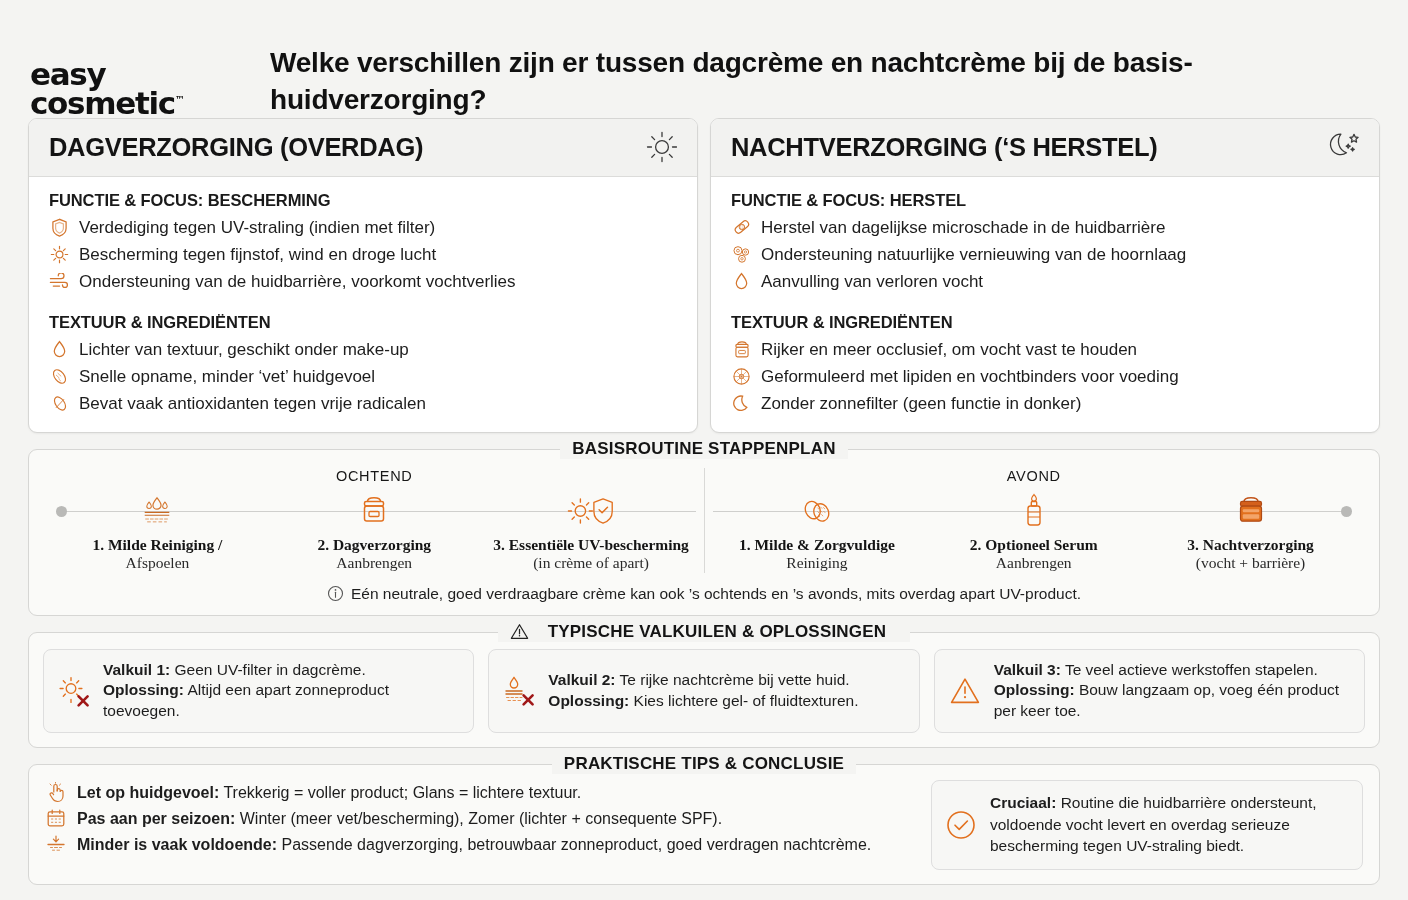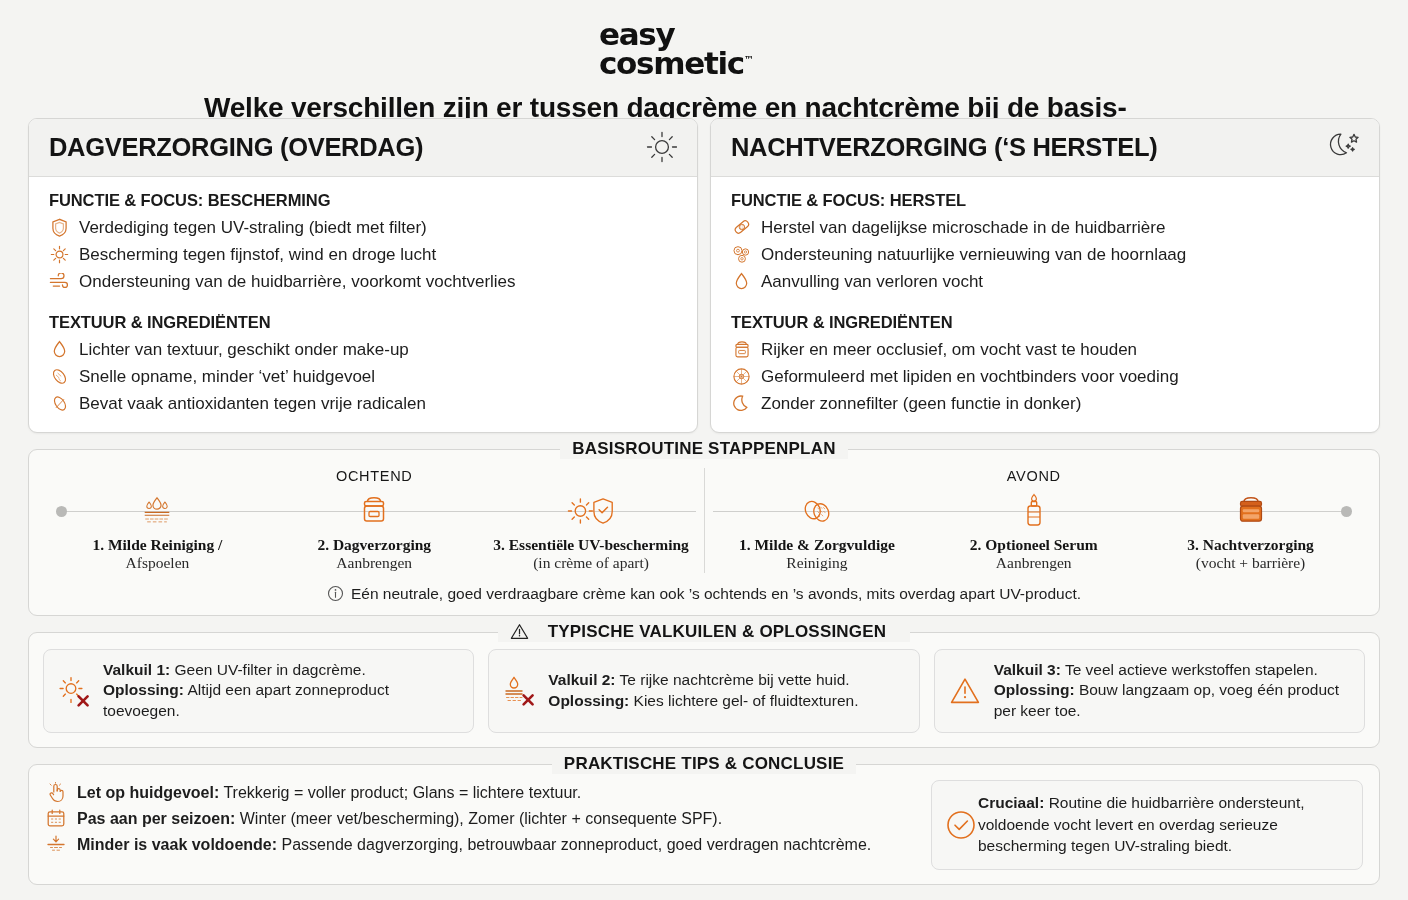--- a/index.html
+++ b/index.html
@@ -13,7 +13,7 @@
   .page { position: relative; width: 1408px; height: 900px; padding: 0; }
 
   
-  .header { display: flex; align-items: center; padding: 14px 0 0 0; height: 118px; flex-direction: column; }
+  .header { display: flex; align-items: flex-end; padding: 14px 0 0 0; height: 118px; }
   .logo-wrap { width: 270px; padding-left: 30px; padding-top: 6px; }
   .logo { font-family: "DejaVu Sans", sans-serif; font-weight: 700; font-size: 31px;
           line-height: 0.92; letter-spacing: -1.3px; color: #111; position: relative; display:inline-block; }

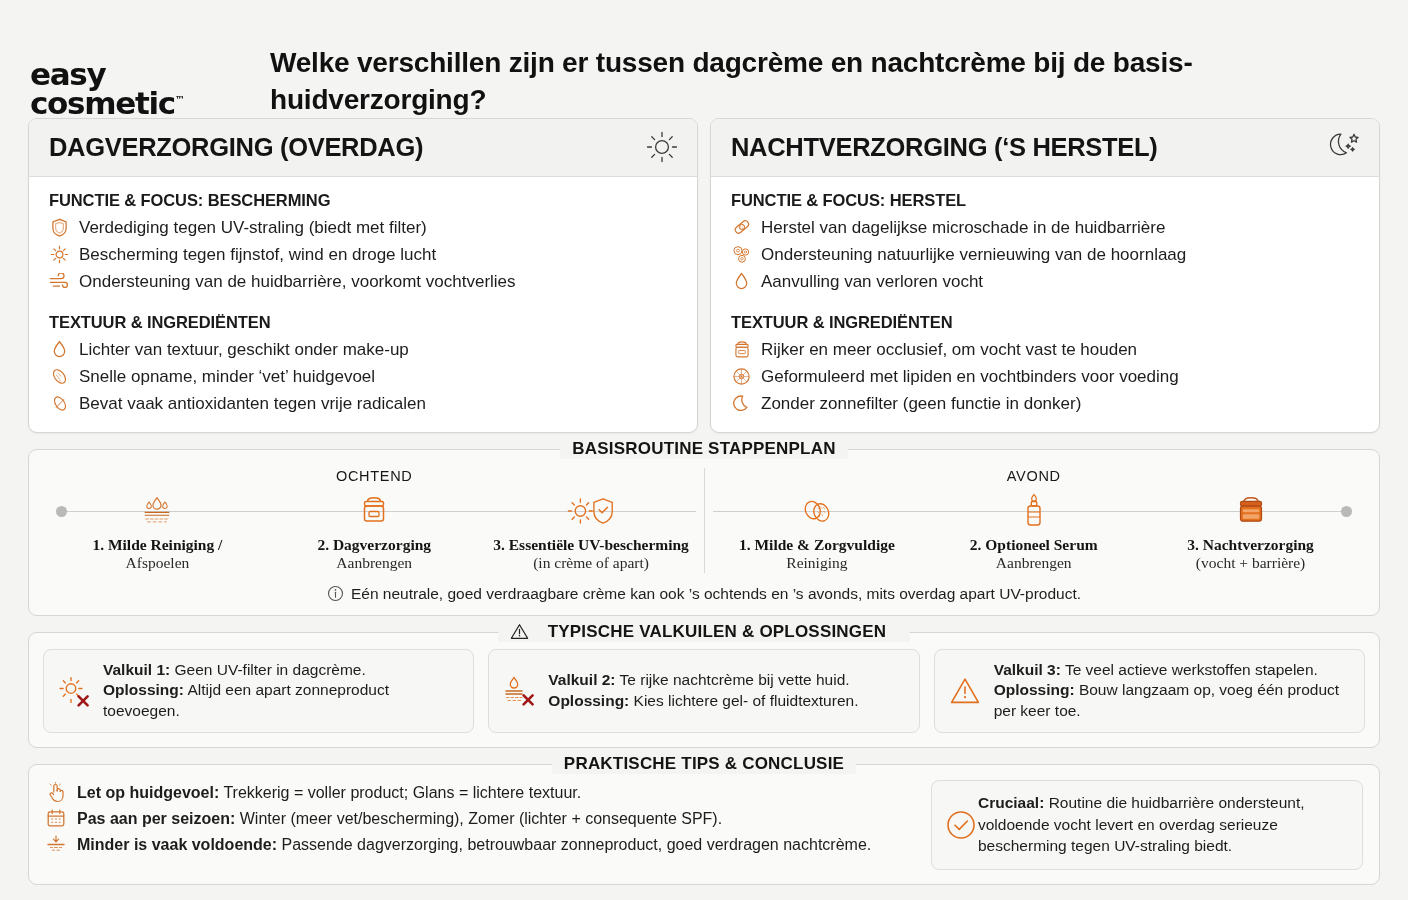--- a/index.html
+++ b/index.html
@@ -121,7 +121,7 @@
                 <path d="M8.5 4.4 4.6 6v4.1c0 2.6 1.8 4.2 3.9 5 2.1-.8 3.9-2.4 3.9-5V6z" opacity=".55"></path>
               </svg>
             </span>
-            <span>Verdediging tegen UV-straling (biedt met filter)</span>
+            <span>Verdediging tegen UV-straling (indien met filter)</span>
           </li>
           <li>
             <span class="ic">

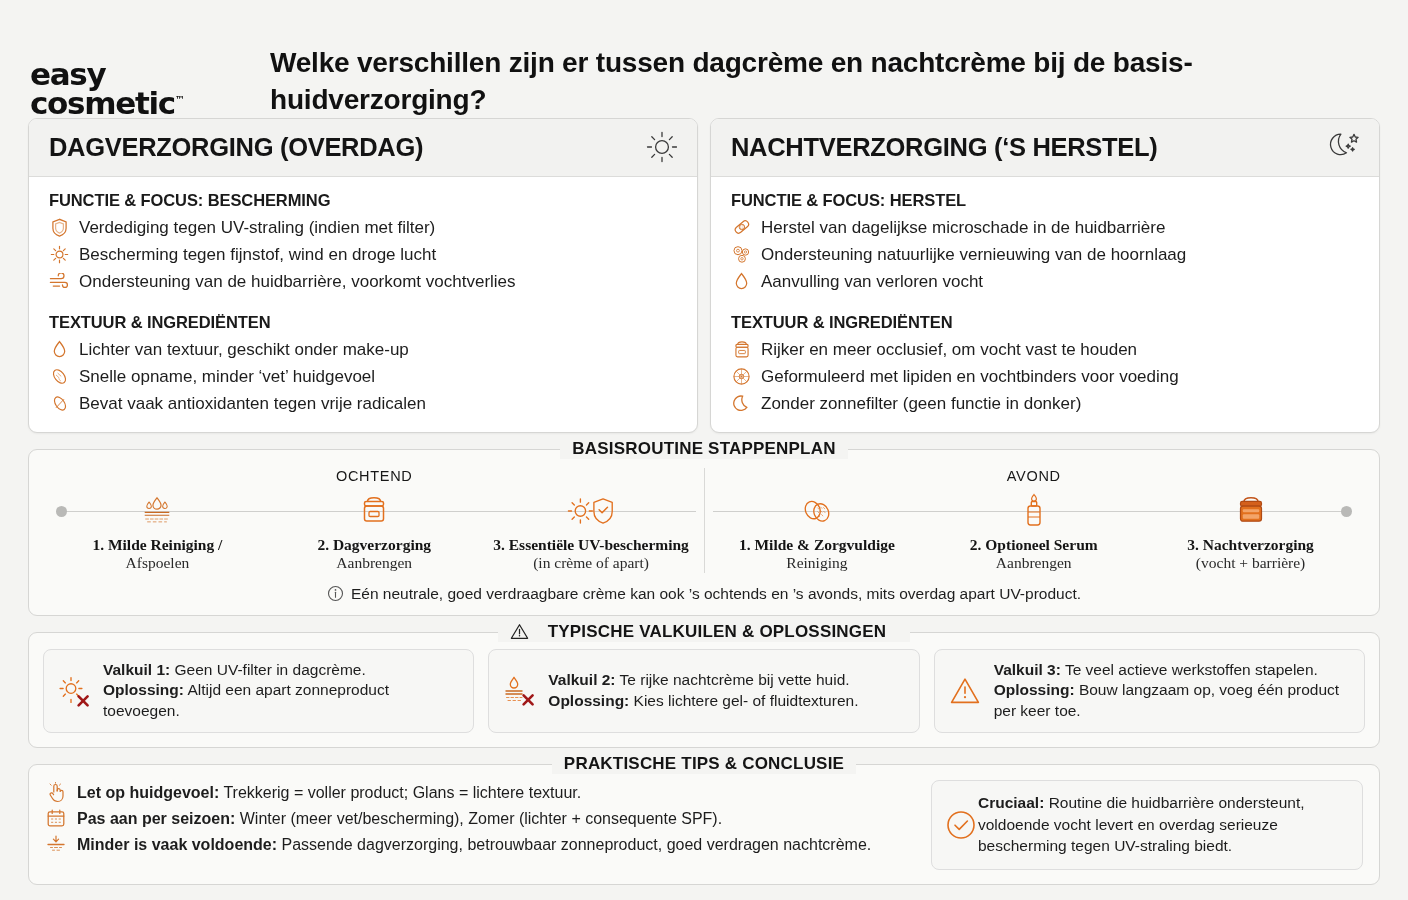--- a/index.html
+++ b/index.html
@@ -77,7 +77,7 @@
   .tips-list li b { font-weight: 700; }
   .tips-list li .ic { flex: 0 0 22px; width: 22px; height: 22px; display: flex; align-items: center; justify-content: center; }
   .concl { flex: 0 0 432px; background: #f7f7f5; border: 1px solid #dedede; border-radius: 8px;
-           padding: 11px 14px 12px 12px; display: flex; align-items: center; }
+           padding: 11px 14px 12px 12px; display: flex; gap: 12px; align-items: center; }
   .concl .ctxt { font-size: 15.5px; line-height: 1.38; color: #1d1d1d; }
   .concl .ctxt b { font-weight: 700; }
 

